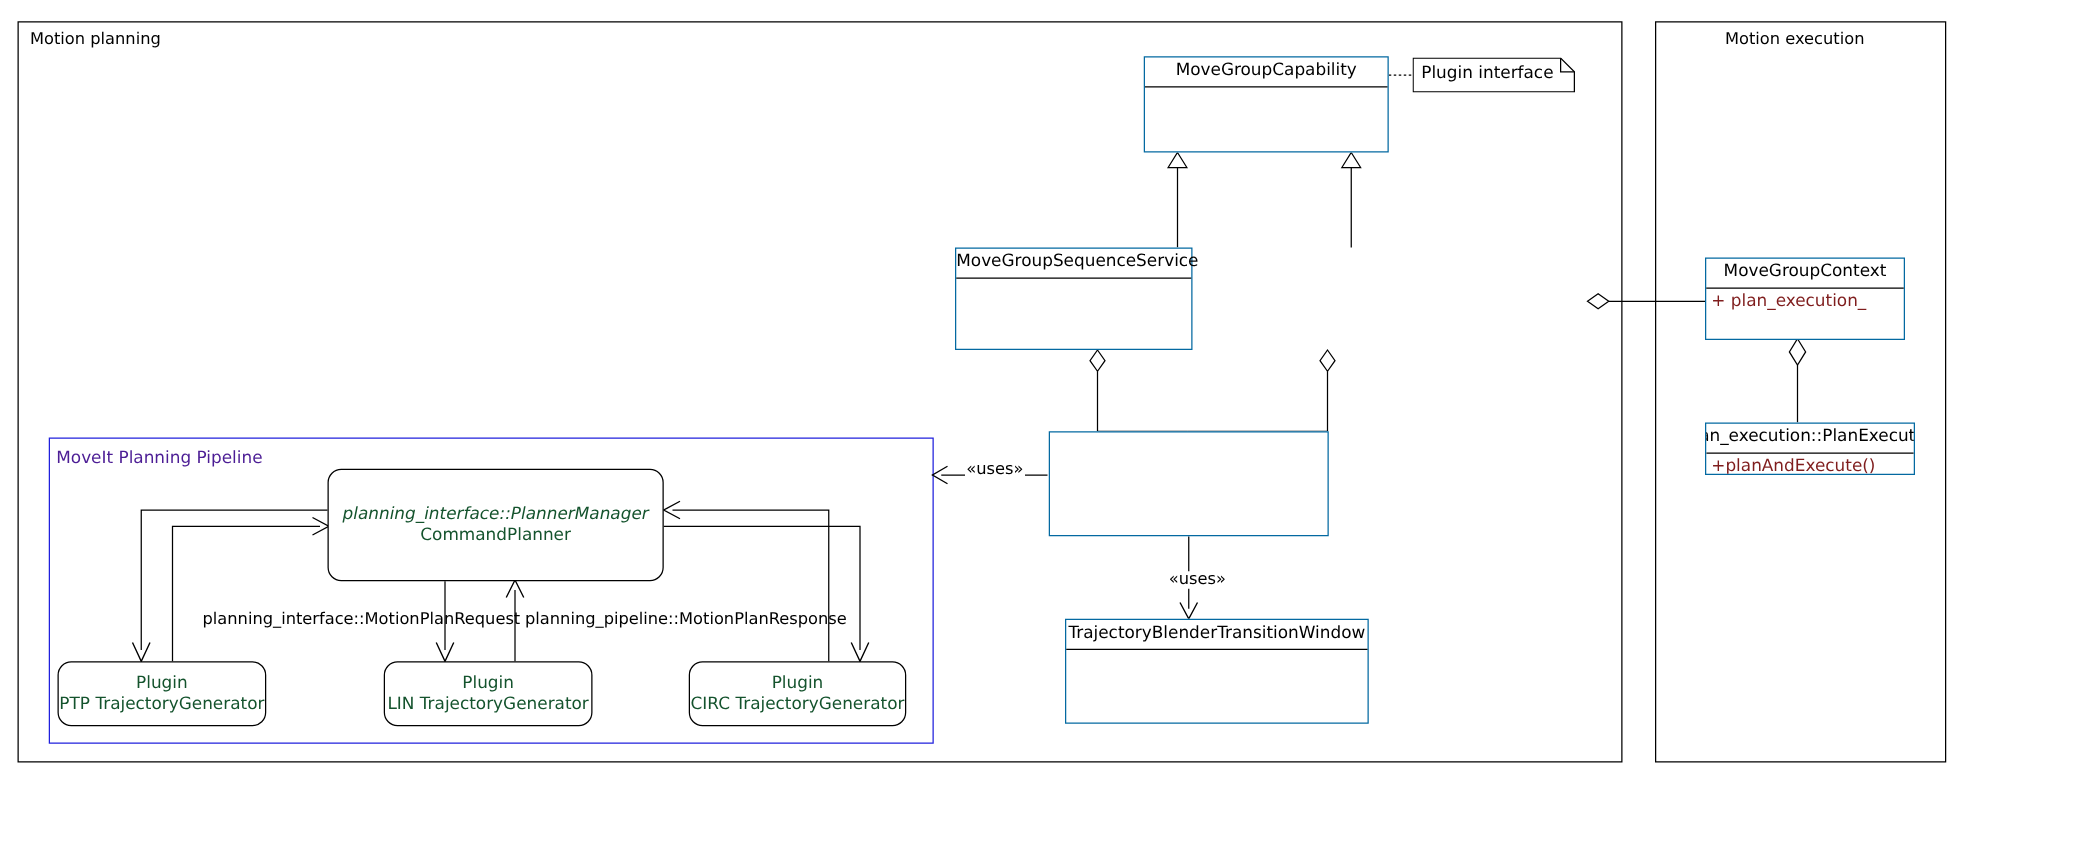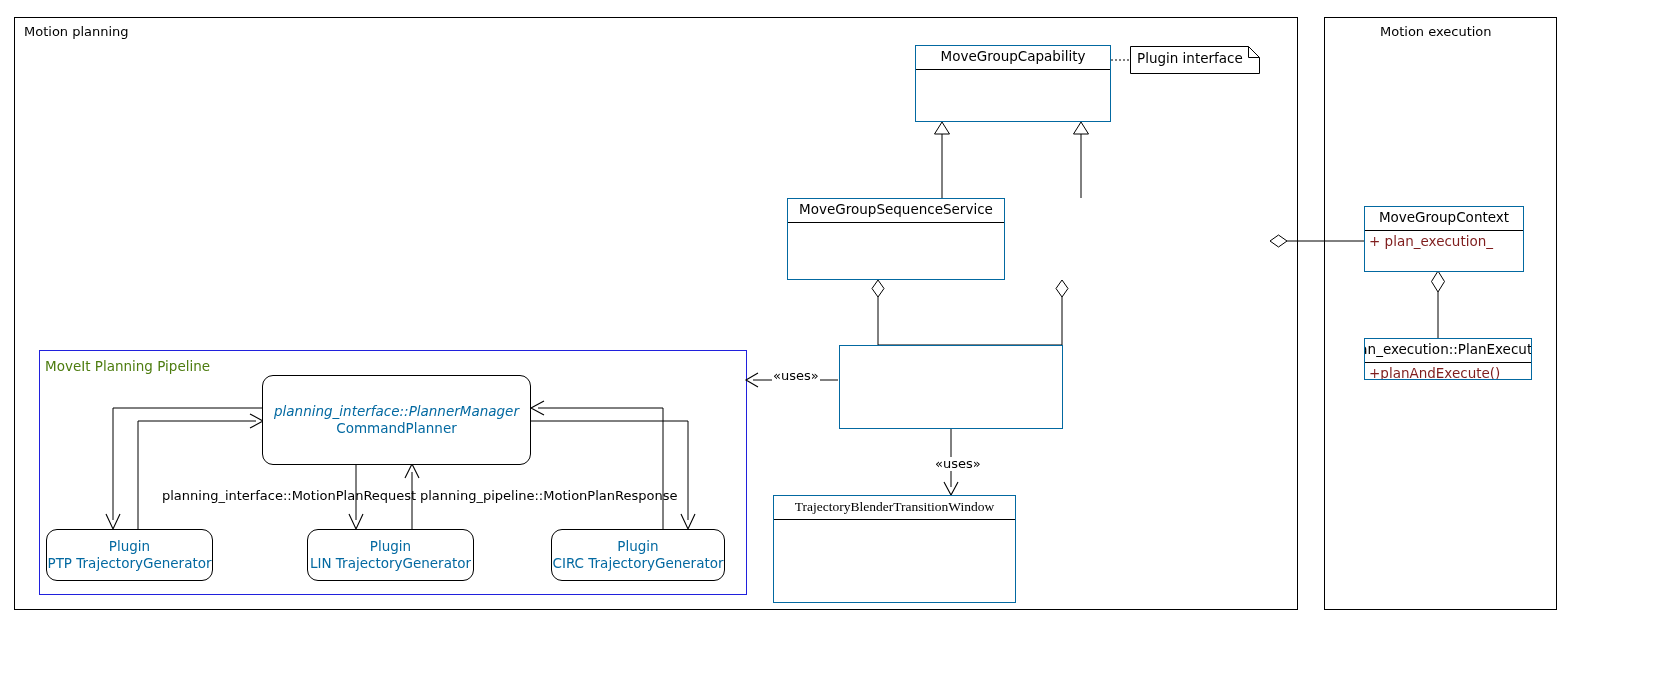--- a/index.html
+++ b/index.html
@@ -254,7 +254,7 @@
     <div class="note-label">Plugin interface</div>
   </div>
 
-  <div class="uml-class" style="left:787px; top:198px; width:218px; height:82px;">
+  <div class="uml-class" style="left:764px; top:198px; width:190px; height:82px;">
     <div class="uml-name nowrapoverflow">MoveGroupSequenceService</div>
     <div class="uml-compartment empty"></div>
   </div>

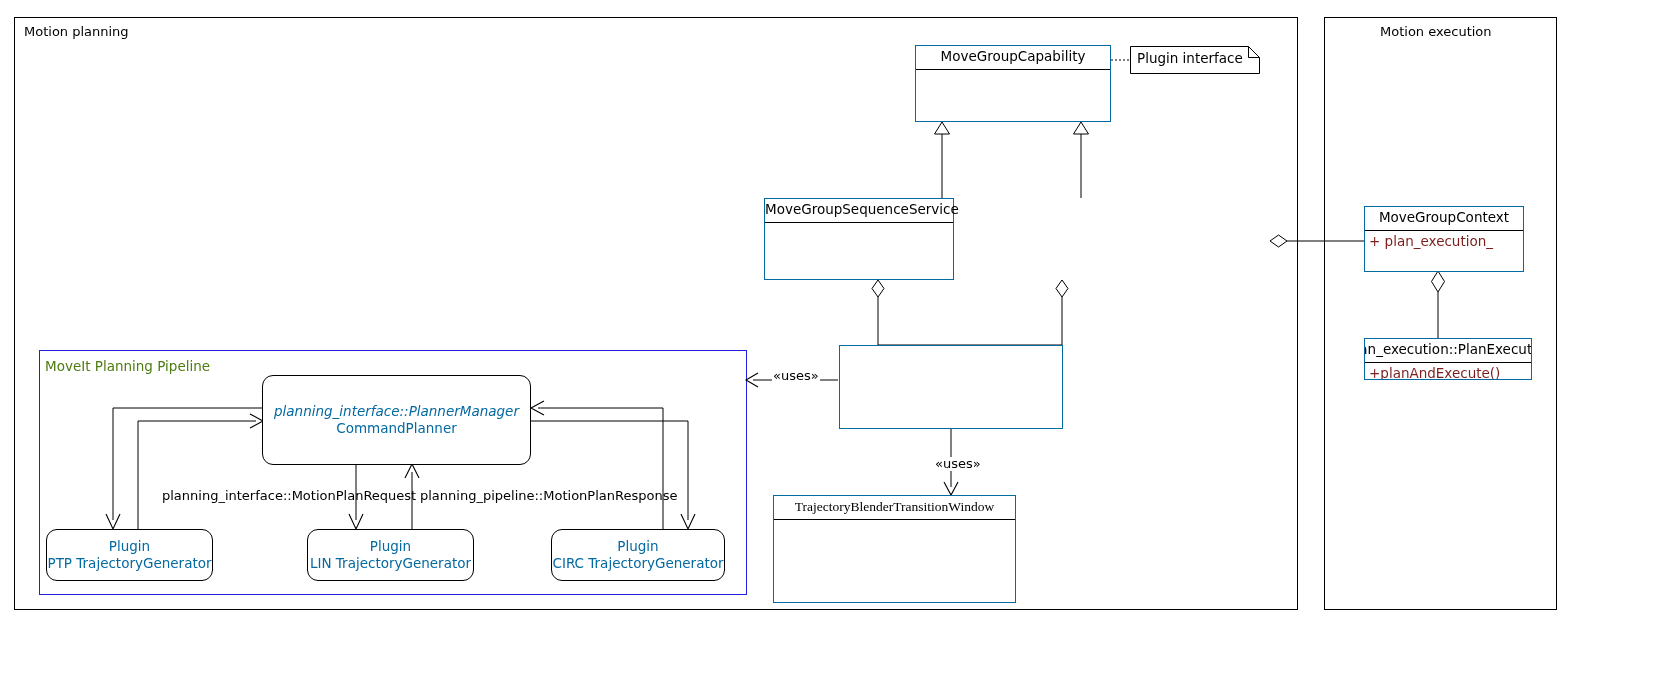--- a/index.html
+++ b/index.html
@@ -41,7 +41,7 @@
   .subpackage-title {
     position: absolute;
     font-size: 13.5px;
-    color: #4d7c0f;
+    color: #4c1d95;
     white-space: nowrap;
     line-height: 1;
   }

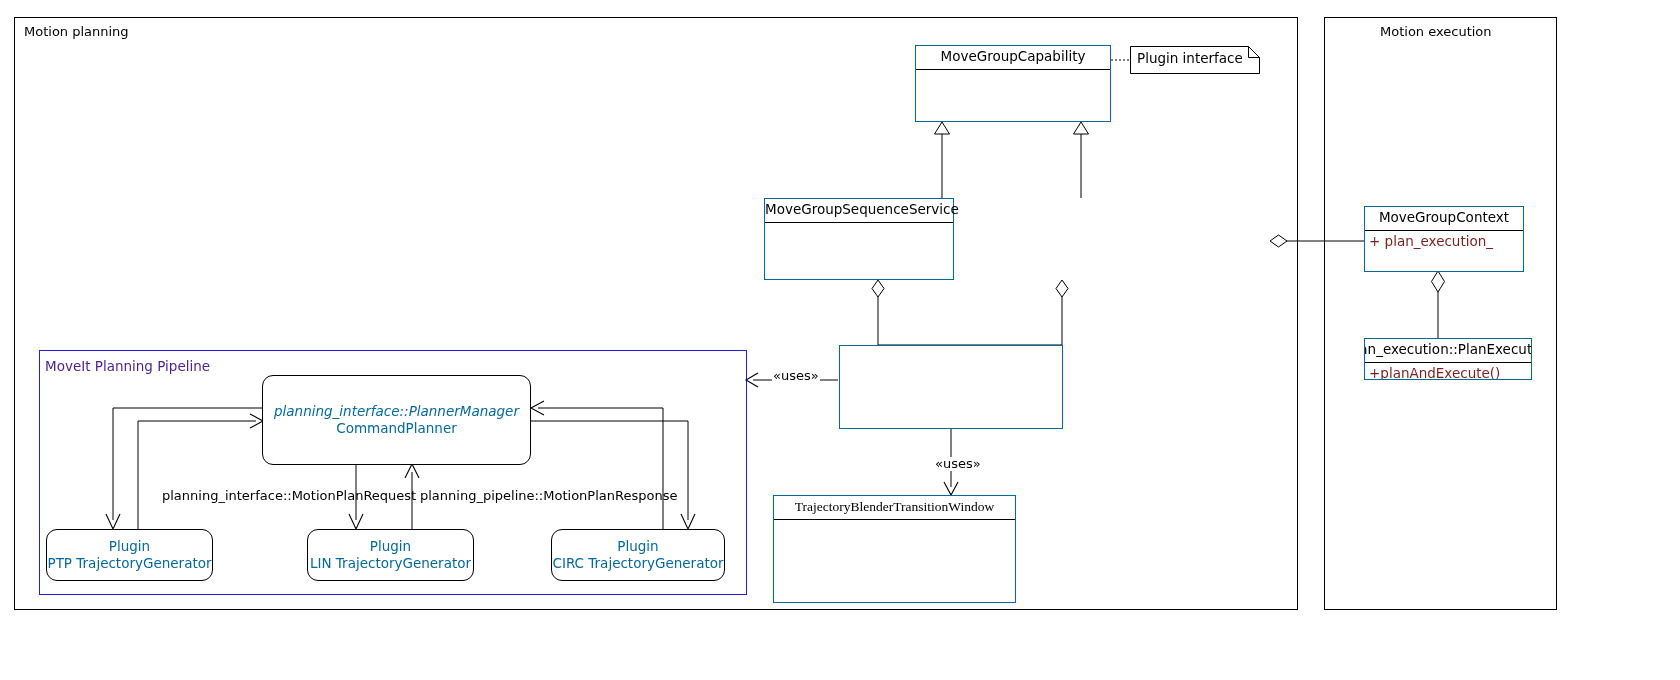--- a/index.html
+++ b/index.html
@@ -88,7 +88,7 @@
     align-items: center;
     justify-content: center;
     font-size: 13.5px;
-    color: #0369a1;
+    color: #14532d;
     line-height: 1.28;
     text-align: center;
     white-space: nowrap;

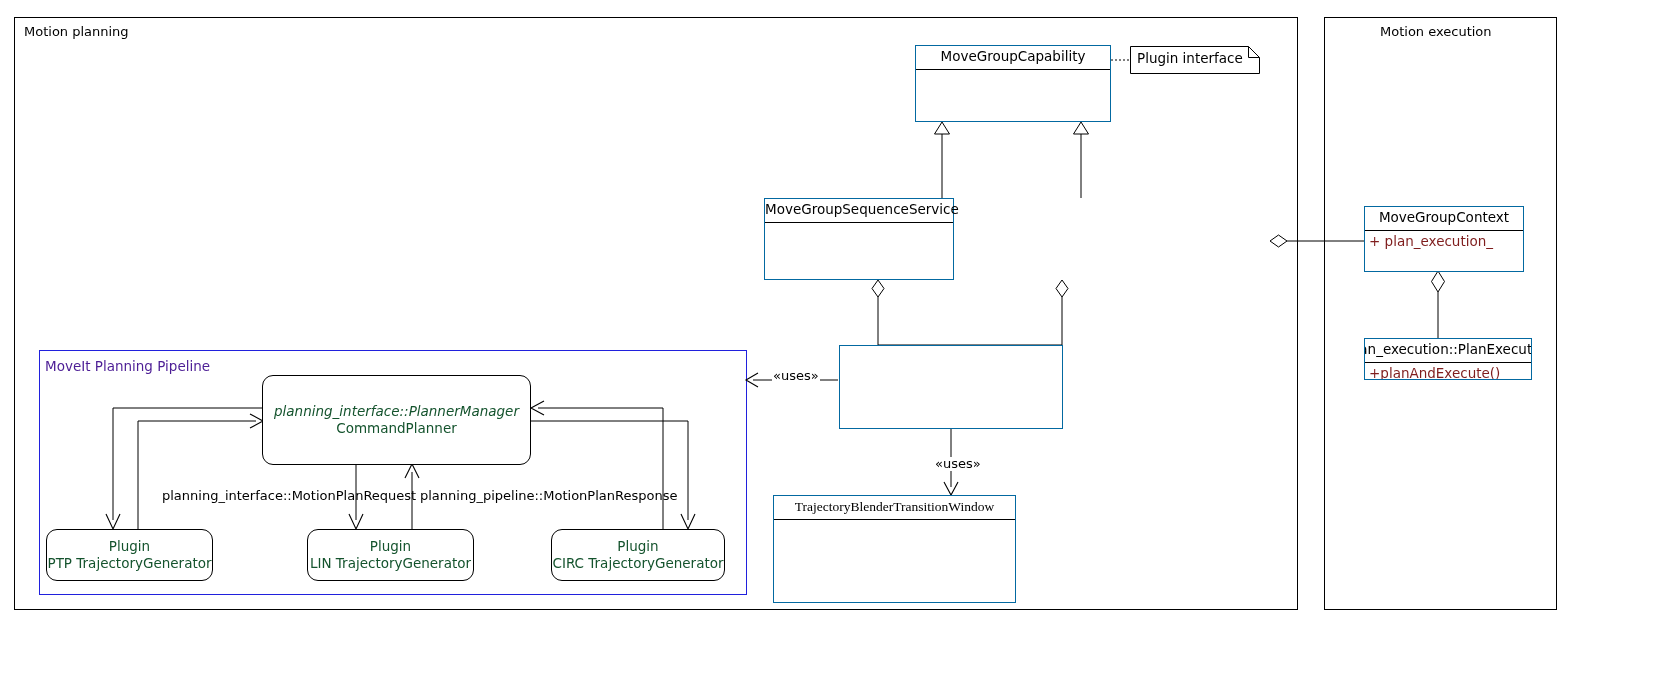--- a/index.html
+++ b/index.html
@@ -264,7 +264,7 @@
     <div class="uml-compartment empty"></div>
   </div>
 
-  <div class="uml-class" style="left:773px; top:495px; width:243px; height:108px;font-family:Liberation Serif, serif;">
+  <div class="uml-class" style="left:852px; top:495px; width:243px; height:84px;">
     <div class="uml-name">TrajectoryBlenderTransitionWindow</div>
     <div class="uml-compartment empty"></div>
   </div>

